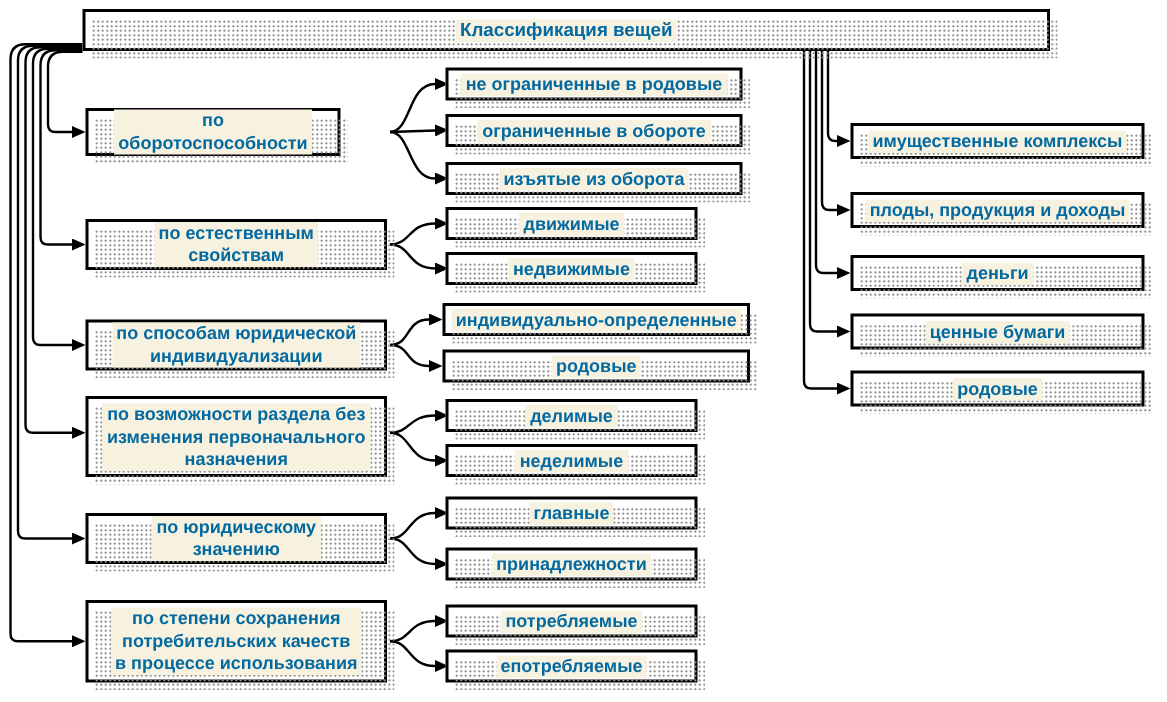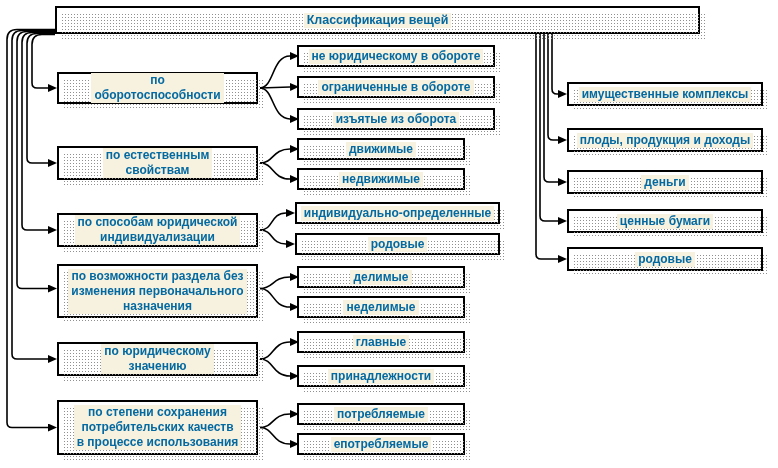--- a/index.html
+++ b/index.html
@@ -97,7 +97,7 @@
     </div>
 
   <div class="box" style="left:297px; top:45px;  width:198px; height:22px;">
-    <span class="lbl">не юридическому в обороте</span>
+    <span class="lbl">не ограниченные в родовые</span>
     </div>
   <div class="box" style="left:297px; top:76px;  width:198px; height:22px;">
     <span class="lbl">ограниченные в обороте</span>

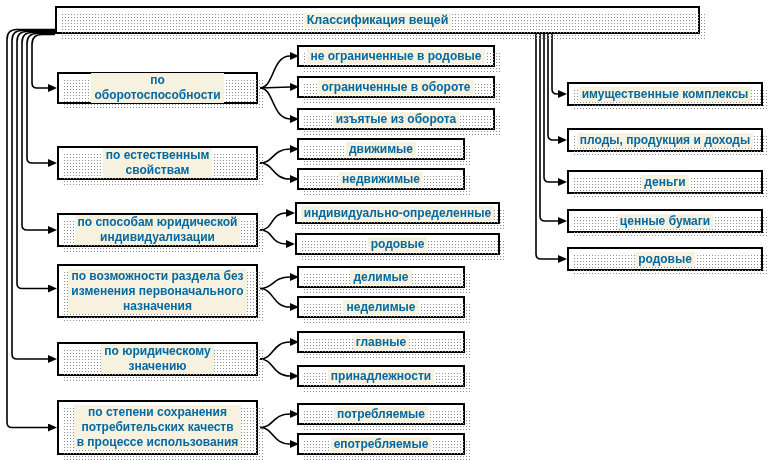--- a/index.html
+++ b/index.html
@@ -69,7 +69,7 @@
     <span class="lbl">Классификация вещей</span>
   </div>
 
-  <div class="box" style="left:57px; top:72px;  width:201px; height:32px;">
+  <div class="box" style="left:57px; top:72px;  width:170px; height:32px;">
     <span class="lbl">по
 оборотоспособности</span>
     </div>

